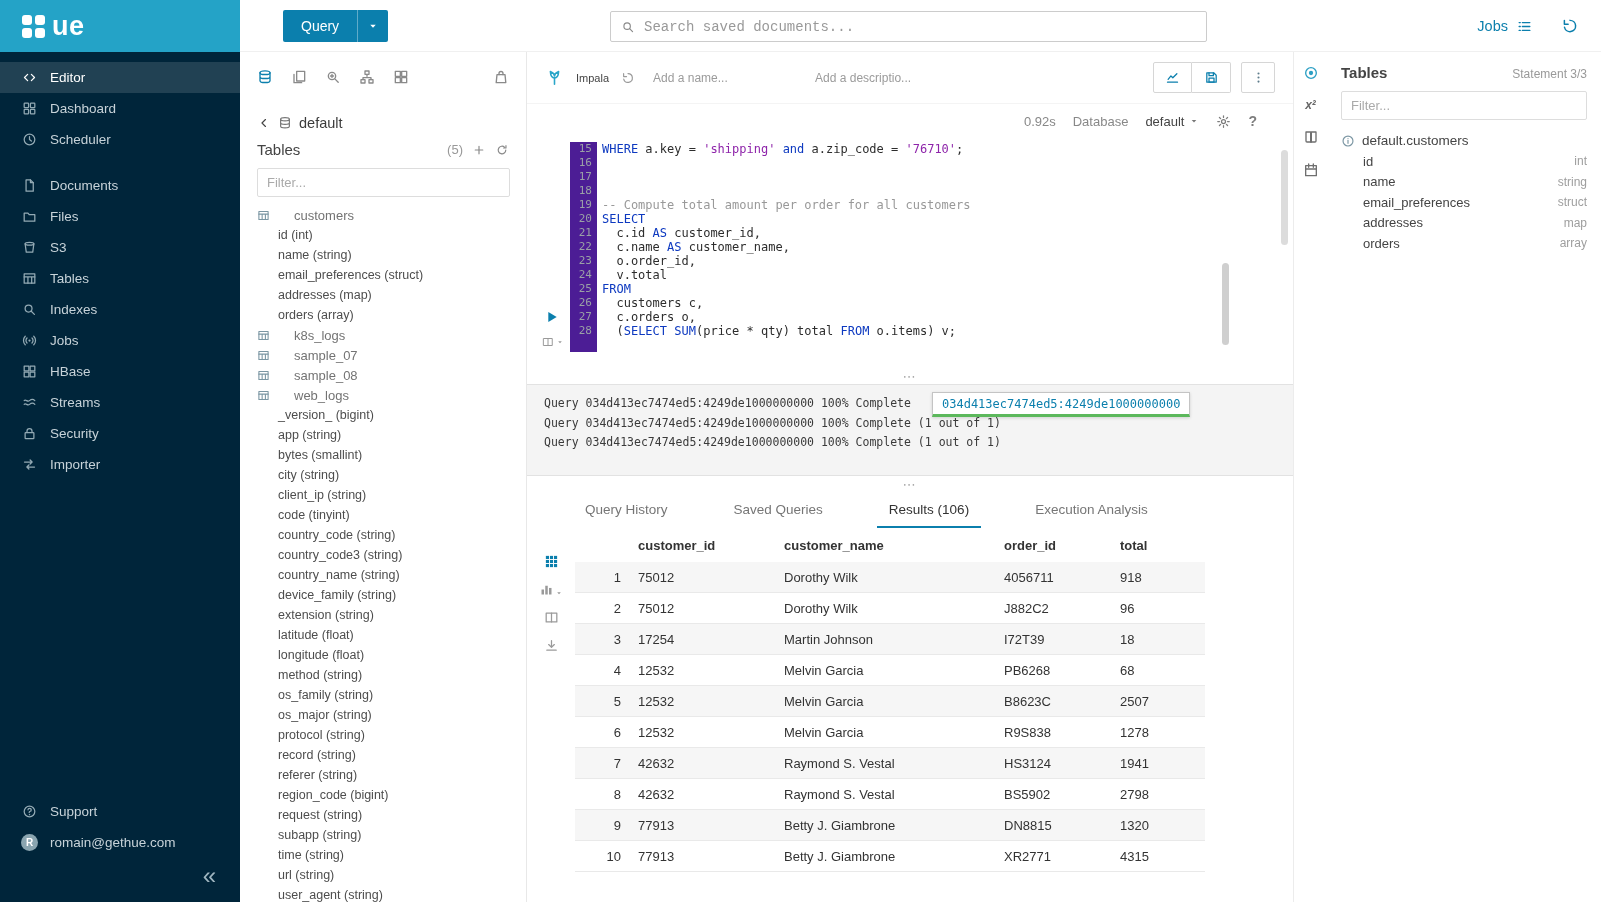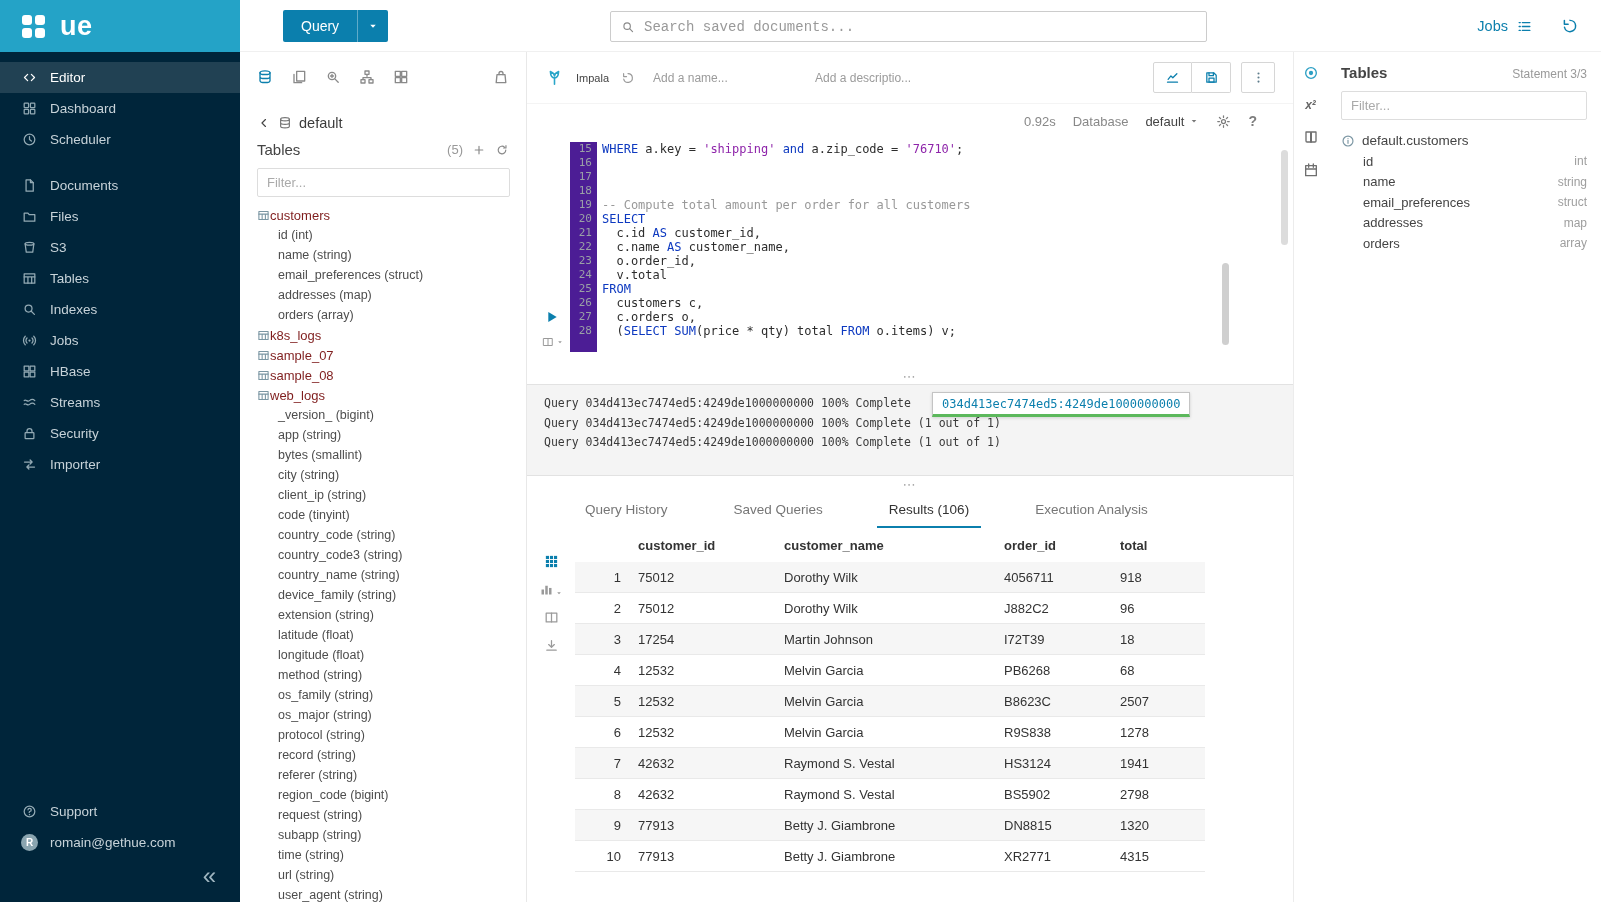--- a/index.html
+++ b/index.html
@@ -11,7 +11,7 @@
 
   
   .nav{position:absolute;left:0;top:0;bottom:0;width:240px;background:var(--sidebar-bg,#00253a);color:#c7d3d9;display:flex;flex-direction:column}
-  .logo{height:52px;background:var(--logo-bg,#24a3c7);display:flex;align-items:center;padding:0 22px;gap:15px;cursor:pointer;flex:0 0 auto}
+  .logo{height:52px;background:var(--logo-bg,#24a3c7);display:flex;align-items:center;padding:0 22px;gap:7px;cursor:pointer;flex:0 0 auto}
   .logo-mark{display:grid;grid-template-columns:10px 10px;gap:3px}
   .logo-mark i{width:10px;height:10px;background:#fff;border-radius:3px;display:block}
   .logo-text{color:#fff;font-size:27px;font-weight:bold;line-height:1;letter-spacing:.5px}

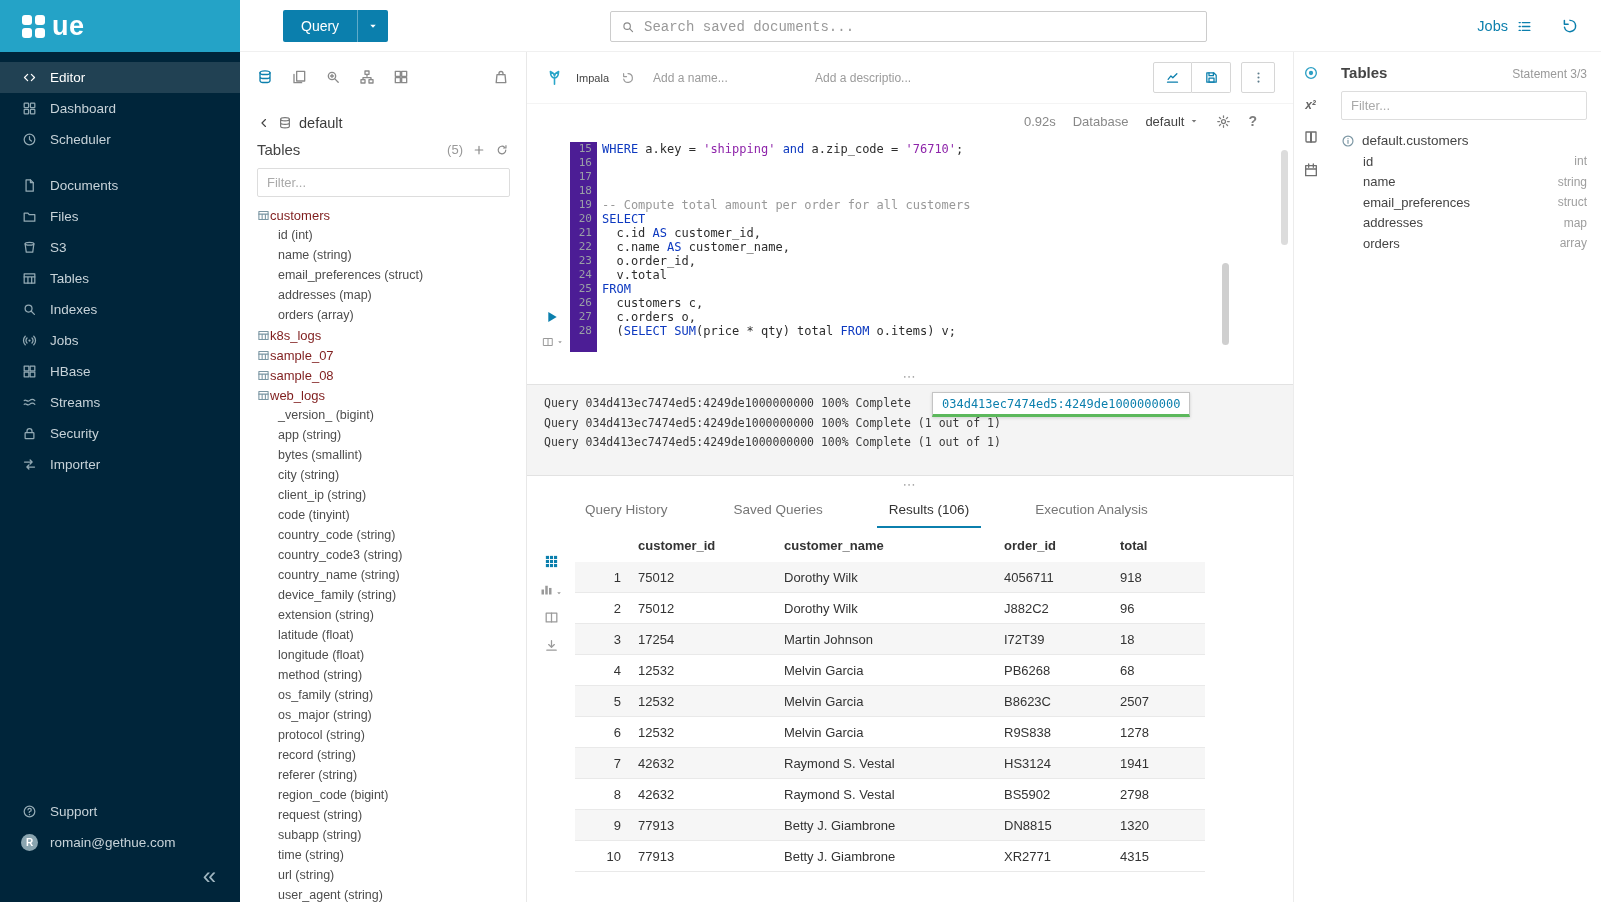--- a/index.html
+++ b/index.html
@@ -58,7 +58,7 @@
   .al-filter::placeholder,.ar-filter::placeholder{color:#aaa}
   .al-filter{margin:7px 17px 4px;width:253px}
   .assist-tree{flex:1;overflow:hidden;padding:4px 0 0 17px}
-  .tree-table{display:flex;align-items:center;gap:0;height:20px;font-size:13px;color:#7f1d1d;cursor:pointer;white-space:nowrap}
+  .tree-table{display:flex;align-items:center;gap:24px;height:20px;font-size:13px;color:#737373;cursor:pointer;white-space:nowrap}
   .tree-table .icon{color:#7b96a3;font-size:13px}
   .tree-col{height:20px;padding-left:21px;font-size:12.5px;color:#4d4d4d;display:flex;align-items:center;cursor:pointer;white-space:nowrap}
 

